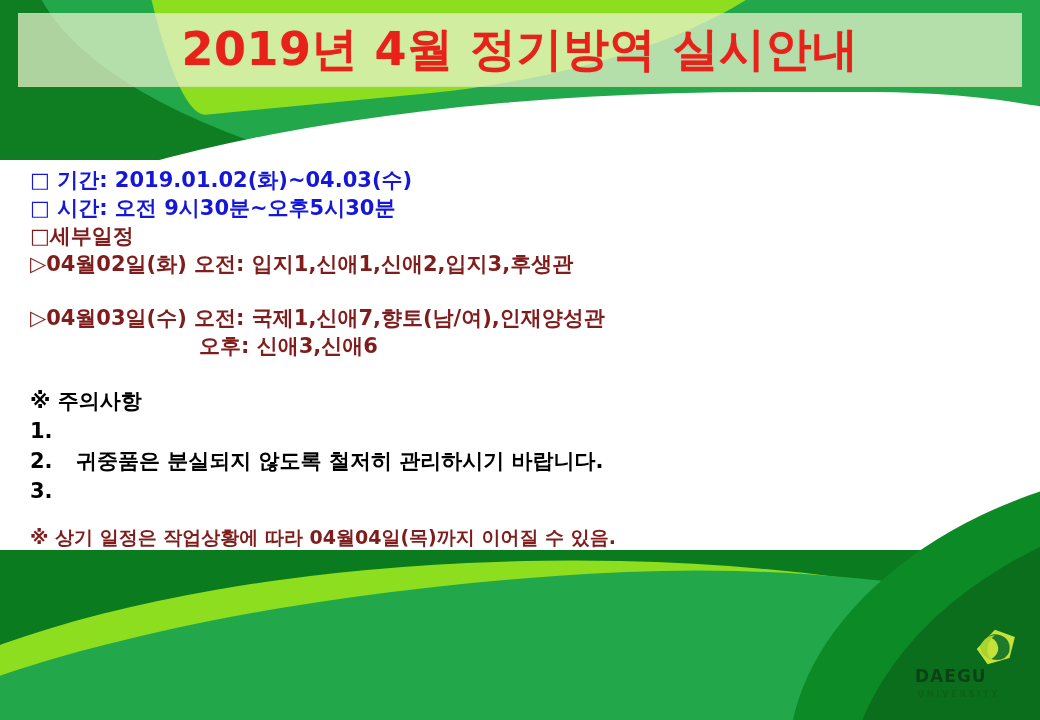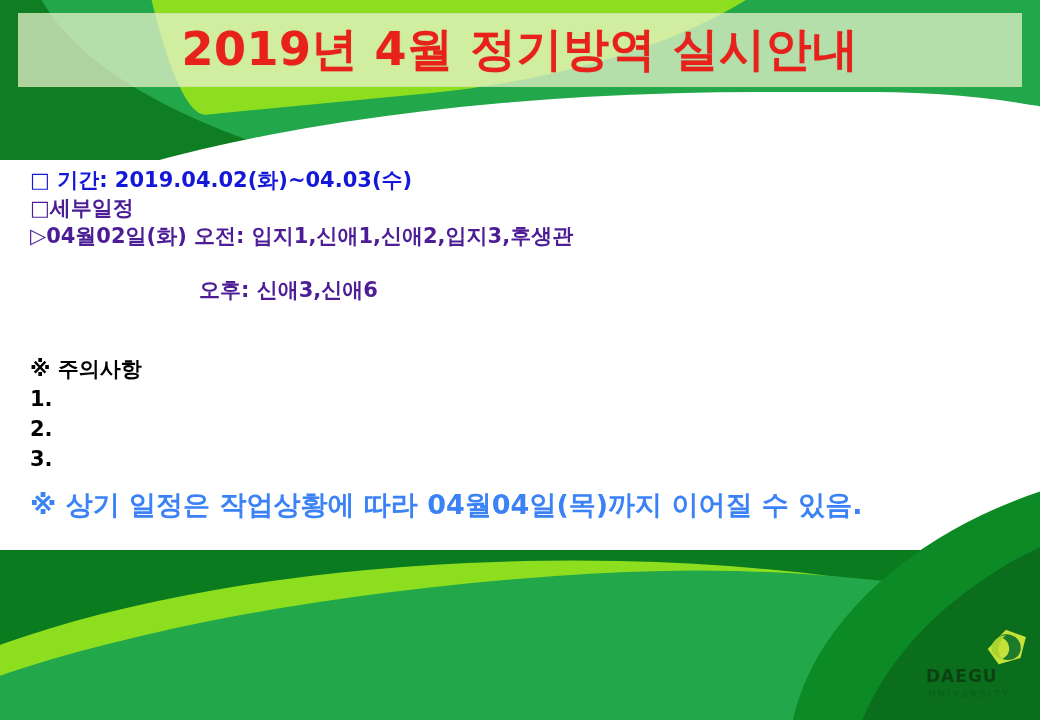--- a/index.html
+++ b/index.html
@@ -179,7 +179,7 @@
 
   <div id="content">
 
-    <div class="line blue">□ 기간: 2019.04.02(화)~04.03(수)</div>
+    <div class="line blue">□ 기간: 2019.01.02(화)~04.03(수)</div>
     <div class="line">□세부일정</div>
 
     <div class="line">▷04월02일(화) 오전: 입지1,신애1,신애2,입지3,후생관</div>

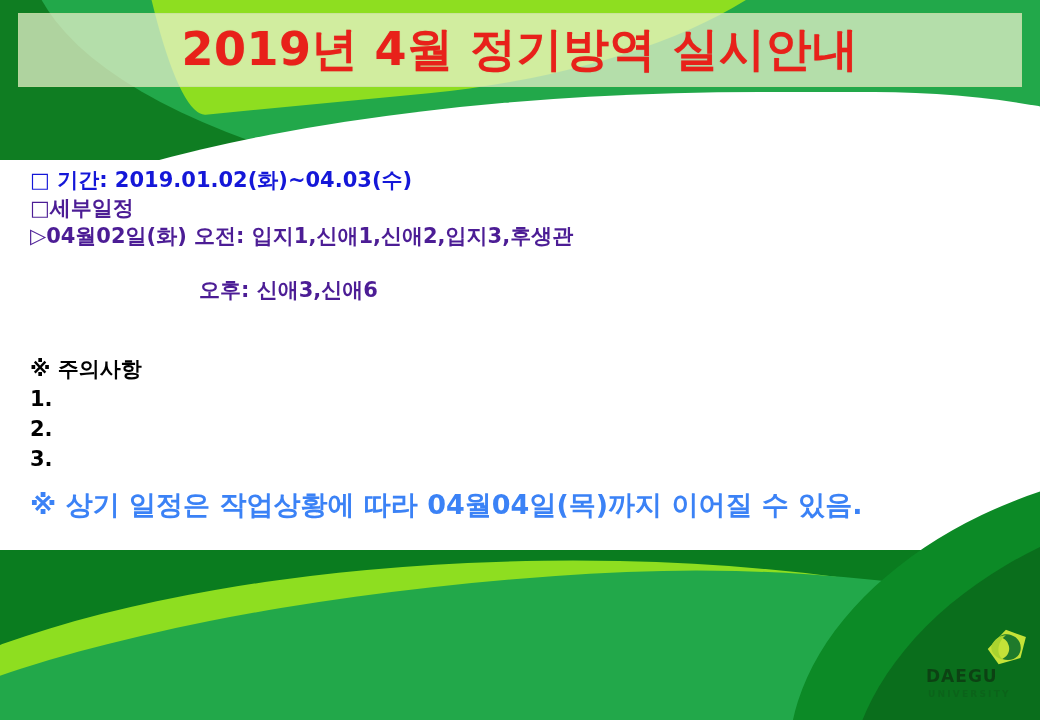--- a/index.html
+++ b/index.html
@@ -180,6 +180,7 @@
   <div id="content">
 
     <div class="line blue">□ 기간: 2019.01.02(화)~04.03(수)</div>
+    <div class="line blue">□ 시간: 오전 9시30분~오후5시30분</div>
     <div class="line">□세부일정</div>
 
     <div class="line">▷04월02일(화) 오전: 입지1,신애1,신애2,입지3,후생관</div>

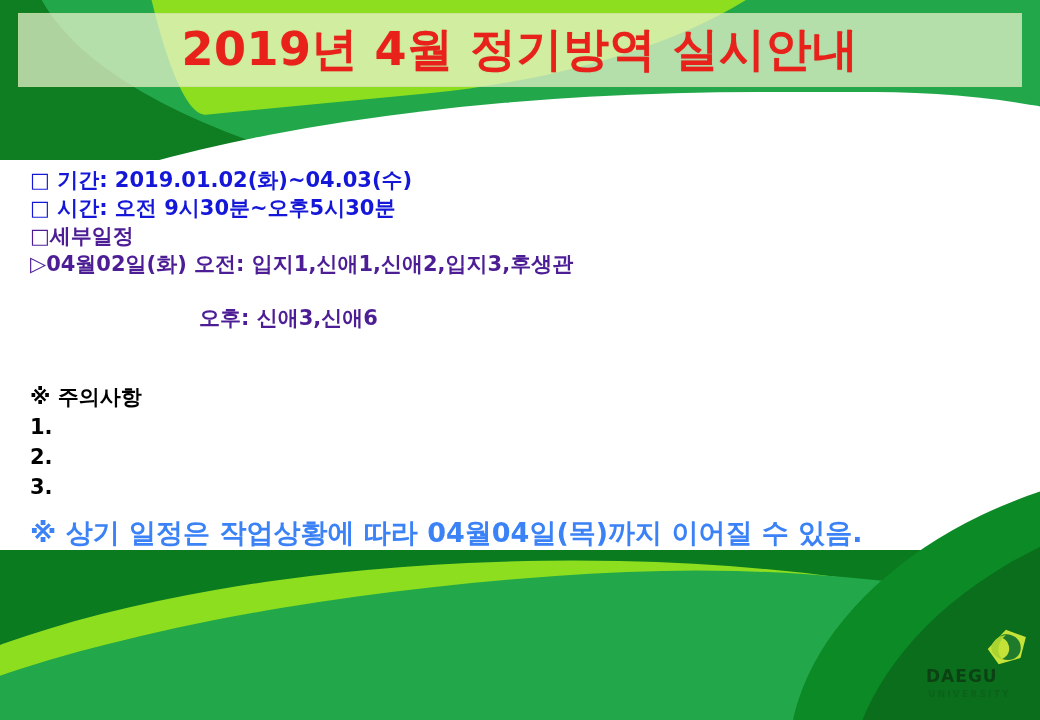--- a/index.html
+++ b/index.html
@@ -124,7 +124,7 @@
     font-weight: bold;
     line-height: 28px;
     white-space: pre;
-    color: #4c1d95;
+    color: #7f1d1d;
   }
   .line.blue  { color: #1417d8; }
   .line.red   { color: #3b82f6; font-size: 27px; line-height: 34px; }

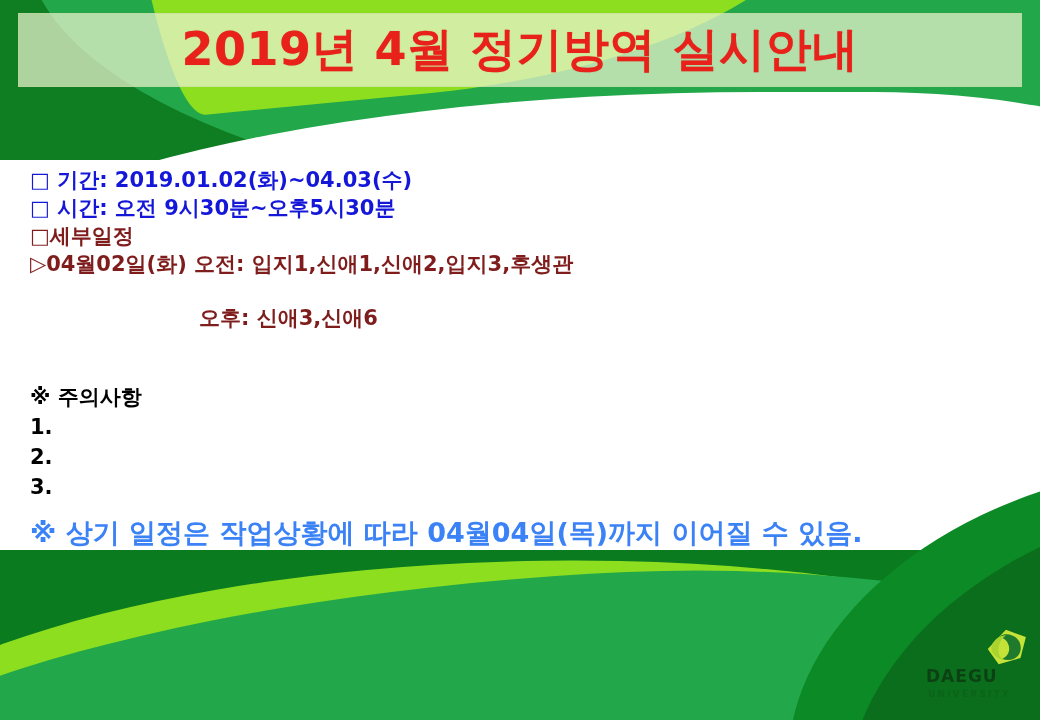--- a/index.html
+++ b/index.html
@@ -187,6 +187,7 @@
 
     <div class="spacer-md"></div>
 
+    <div class="line">▷04월03일(수) 오전: 국제1,신애7,향토(남/여),인재양성관</div>
     <div class="line indent-sched">오후: 신애3,신애6</div>
 
     <div class="spacer-md"></div>

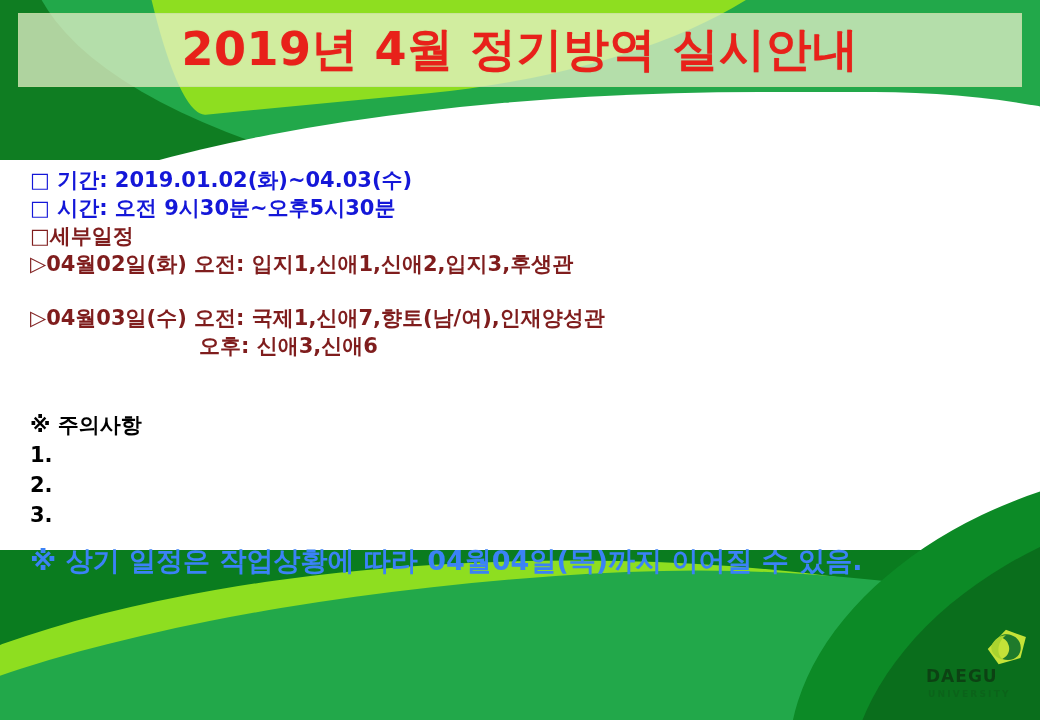--- a/index.html
+++ b/index.html
@@ -136,7 +136,7 @@
   .num-idx { width: 46px; flex: 0 0 46px; }
   .num-txt { white-space: pre; }
 
-  .caution-head { font-size: 21px; font-weight: bold; line-height: 30px; margin-top: 24px; }
+  .caution-head { font-size: 21px; font-weight: bold; line-height: 30px; }
 
   
   #logo {

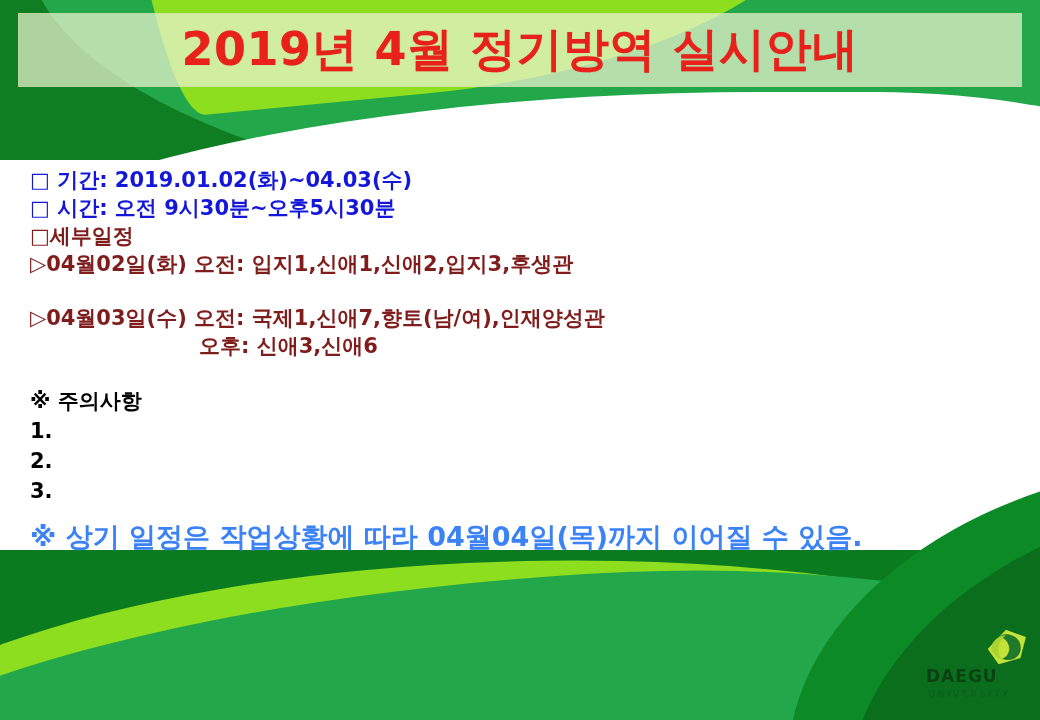--- a/index.html
+++ b/index.html
@@ -199,6 +199,7 @@
     </div>
     <div class="num-row">
       <span class="num-idx">2.</span>
+      <span class="num-txt">귀중품은 분실되지 않도록 철저히 관리하시기 바랍니다.</span>
     </div>
     <div class="num-row">
       <span class="num-idx">3.</span>

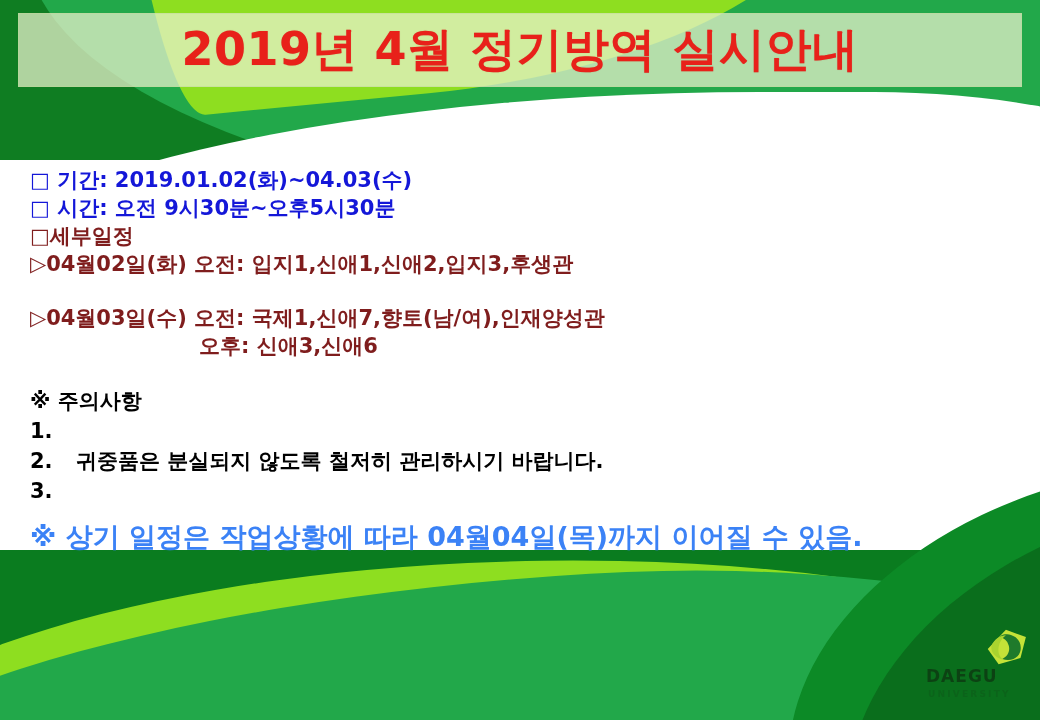--- a/index.html
+++ b/index.html
@@ -127,7 +127,7 @@
     color: #7f1d1d;
   }
   .line.blue  { color: #1417d8; }
-  .line.red   { color: #3b82f6; font-size: 27px; line-height: 34px; }
+  .line.red   { color: #7f1d1d; font-size: 19px; line-height: 34px; }
   .line.indent-sched { padding-left: 169px; }
   .spacer-sm { height: 14px; }
   .spacer-md { height: 26px; }

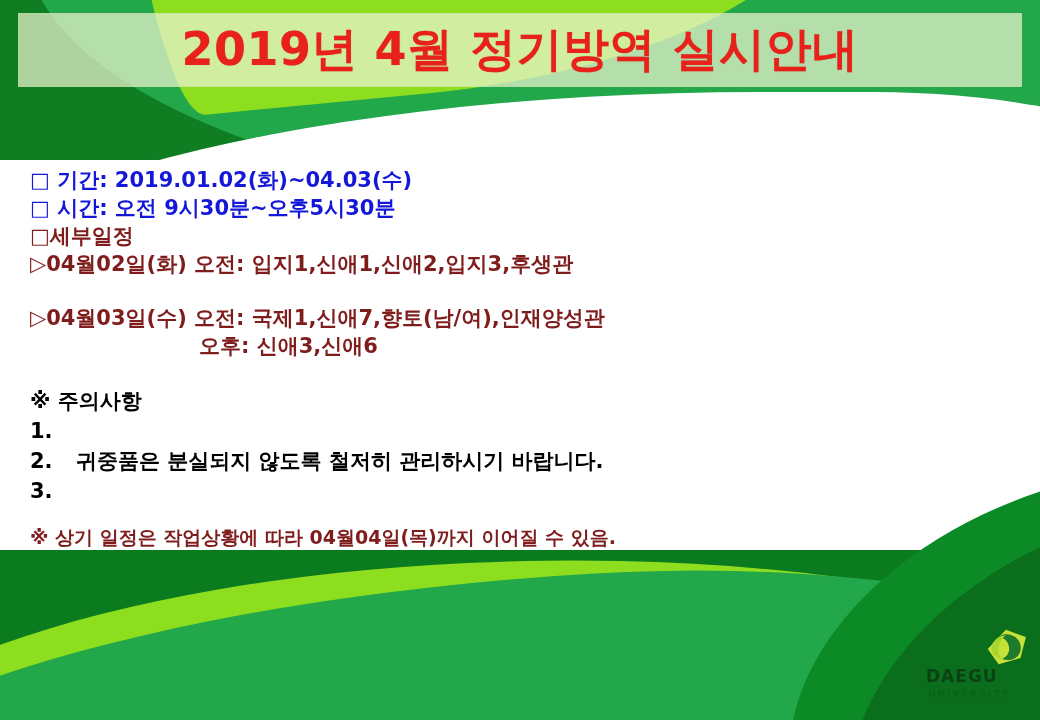--- a/index.html
+++ b/index.html
@@ -141,7 +141,7 @@
   
   #logo {
     position: absolute;
-    right: 10px; bottom: 18px;
+    right: 21px; bottom: 18px;
     width: 104px; height: 74px;
     z-index: 7;
   }

